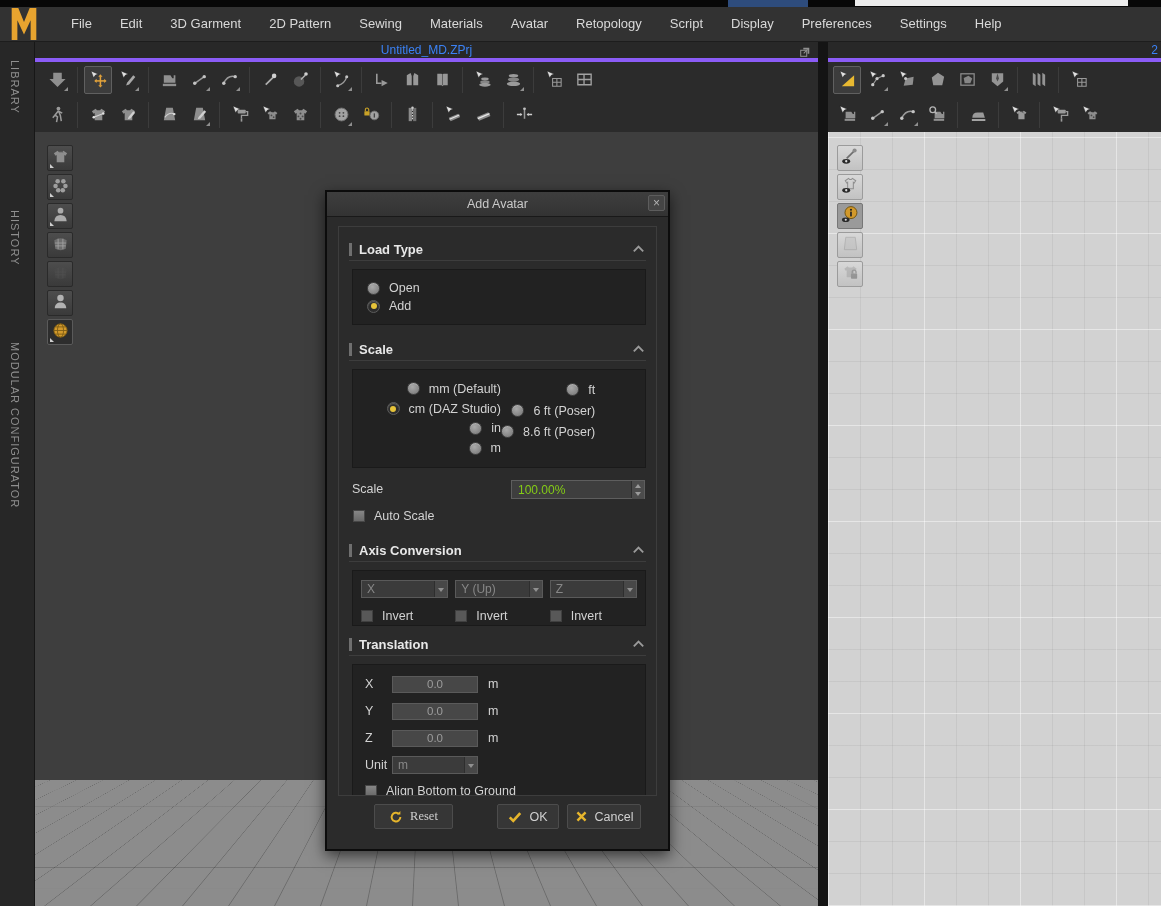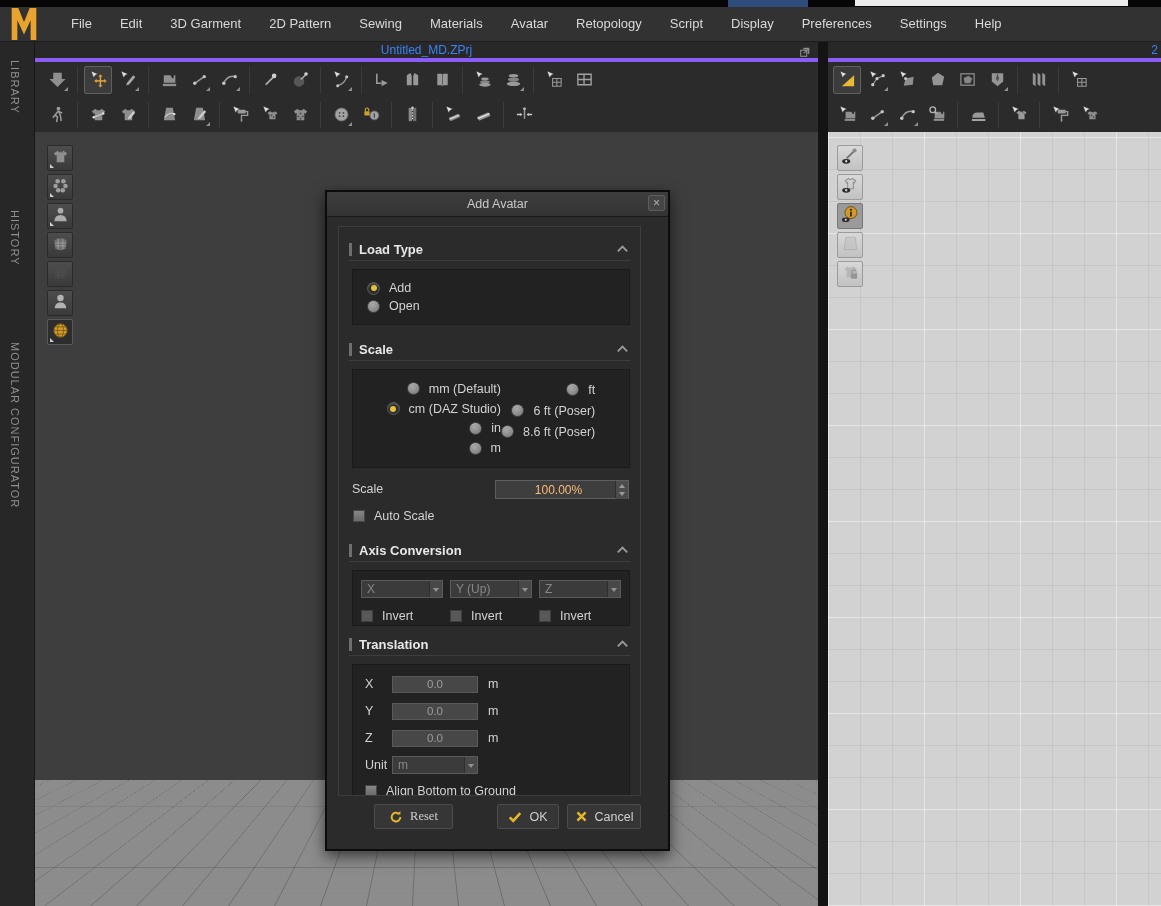--- a/index.html
+++ b/index.html
@@ -77,7 +77,7 @@
             display:flex; align-items:center; justify-content:center; color:#c9c9c9; font-size:12.5px; position:relative; }
   .dlg-close { position:absolute; right:3px; top:3px; width:17px; height:16px; background:#454545;
             border:1px solid #5d5d5d; border-radius:2px; color:#b3b3b3; font-size:12px; line-height:14px; text-align:center; }
-  .dlg-body { position:absolute; left:11px; right:27px; top:34px; height:570px;
+  .dlg-body { position:absolute; left:11px; right:11px; top:34px; height:570px;
             border:1px solid #3d3d3d; padding:12px 10px; overflow:hidden; }
   .sect-h { display:flex; align-items:center; height:22px; border-bottom:1px solid #3d3d3d; margin-bottom:8px; }
   .sect-h .mark { width:3px; height:13px; background:#6f6f6f; margin-right:7px; }

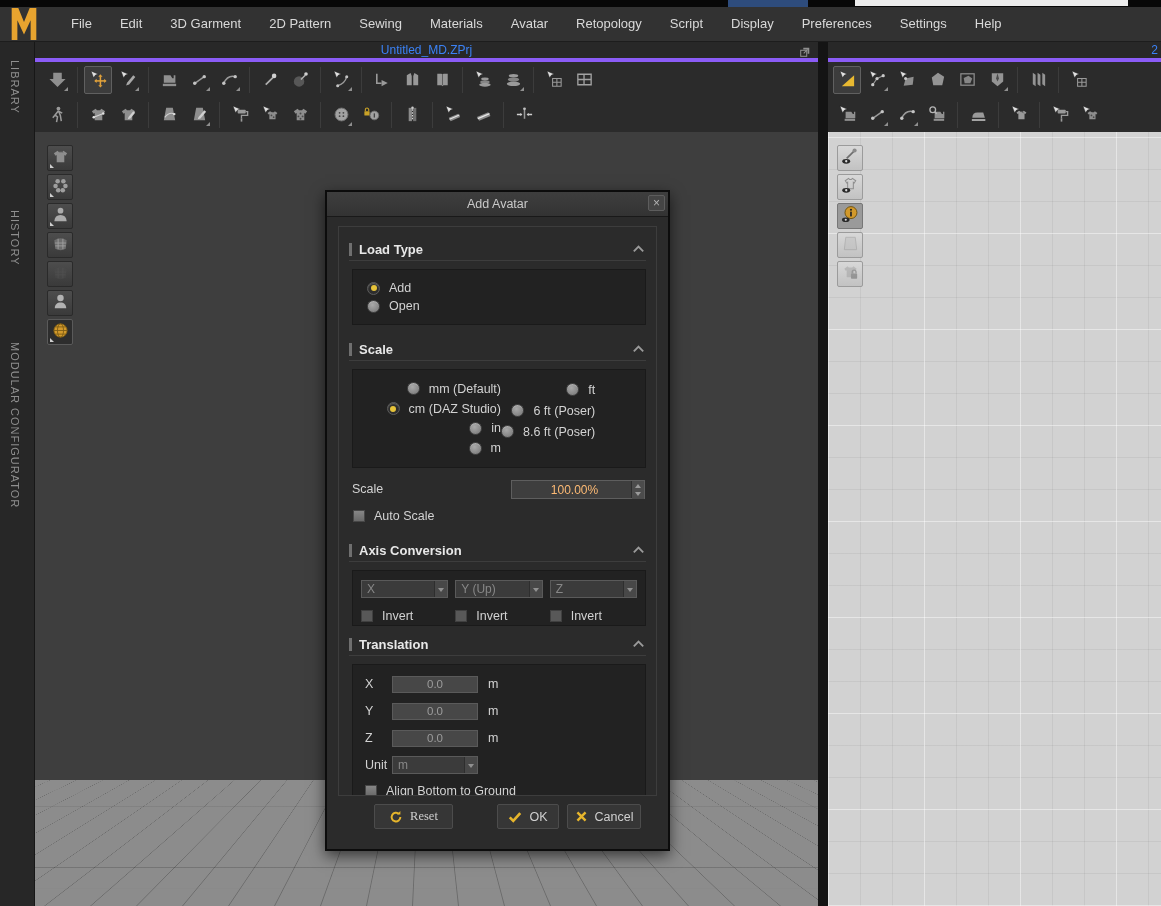--- a/index.html
+++ b/index.html
@@ -751,12 +751,12 @@
       </div>
       <div class="panel p-load">
         <label class="rrow">
+          <span class="radio"></span>
+          <span class="lb">Open</span>
+        </label>
+        <label class="rrow">
           <span class="radio on"></span>
           <span class="lb">Add</span>
-        </label>
-        <label class="rrow">
-          <span class="radio"></span>
-          <span class="lb">Open</span>
         </label>
       </div>
 

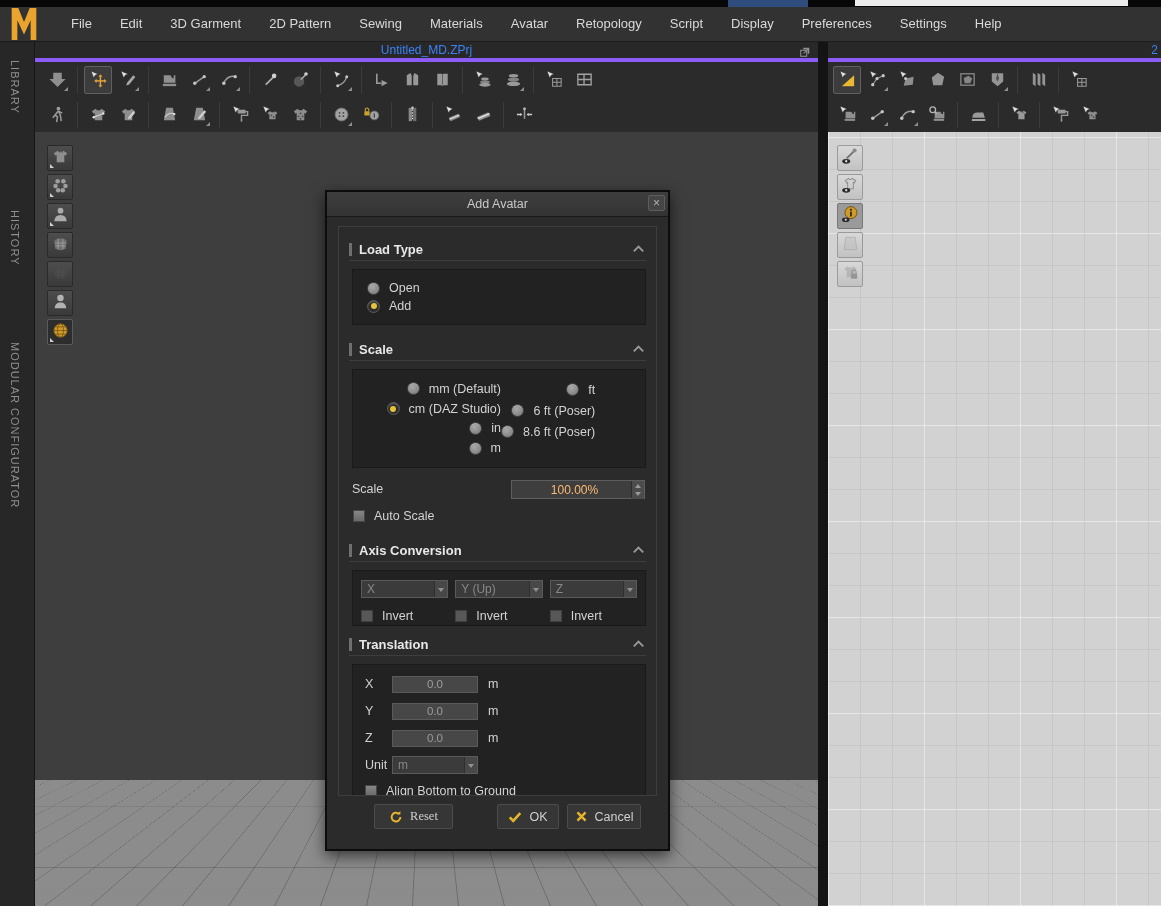--- a/index.html
+++ b/index.html
@@ -101,7 +101,7 @@
   .scale-row { display:flex; align-items:center; height:20px; margin:0 1px 8px 3px; }
   .scale-row .lbl { font-size:12.5px; color:#d2d2d2; }
   .numwrap { margin-left:auto; display:flex; width:134px; height:19px; border:1px solid #5e5e5e; background:#3e3e3e; }
-  .numwrap .val { flex:1; font-size:12px; color:#fdba74; padding:2px 0 0 6px;text-align:center; }
+  .numwrap .val { flex:1; font-size:12px; color:#84cc16; padding:2px 0 0 6px; }
   .spin { width:13px; display:flex; flex-direction:column; border-left:1px solid #2e2e2e; }
   .spin i { flex:1; background:#4c4c4c; display:flex; align-items:center; justify-content:center; }
   .spin i.up::after { content:""; border:3px solid transparent; border-bottom:4px solid #9a9a9a; margin-bottom:2px; }

